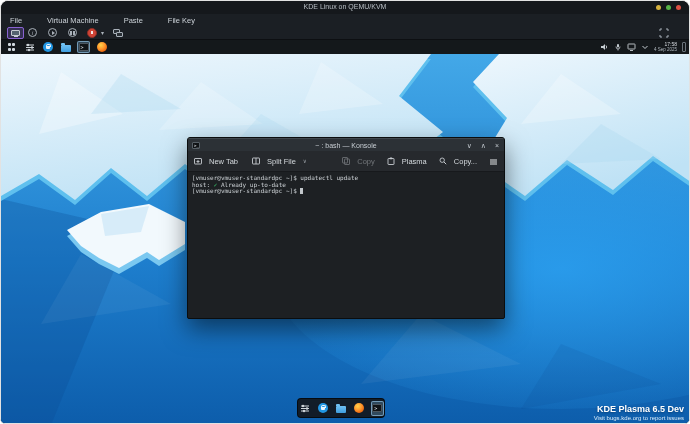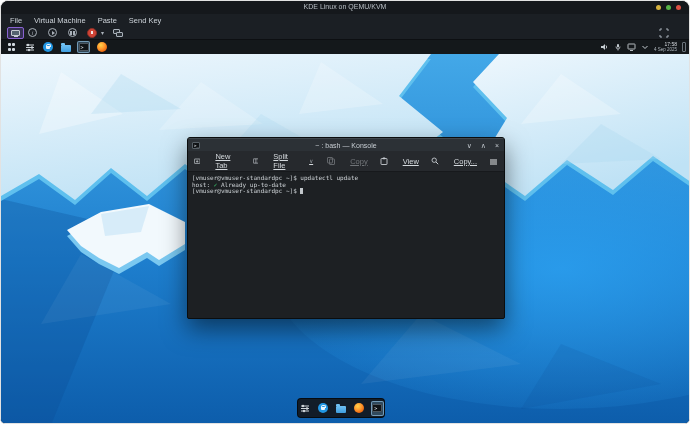--- a/index.html
+++ b/index.html
@@ -16,7 +16,7 @@
   .traffic{position:absolute;top:4px;right:8px;display:flex;gap:5px;}
   .tl{width:5px;height:5px;border-radius:50%;}
   .tl.y{background:#d4b13e;} .tl.g{background:#55b347;} .tl.r{background:#dd5044;}
-  .h-menubar{position:absolute;left:0;top:13px;width:100%;height:13px;background:#1b1f24;display:flex;align-items:center;gap:12px;padding-left:9px;}
+  .h-menubar{position:absolute;left:0;top:13px;width:100%;height:13px;background:#1b1f24;display:flex;align-items:center;gap:25px;padding-left:9px;}
   .h-menu{font-size:7.5px;color:#ccd2d8;cursor:default;}
   .h-toolbar{position:absolute;left:0;top:26px;width:100%;height:13px;background:#1b1f24;border-bottom:1px solid #0d0f12;}
   .tb-monitor-btn{position:absolute;left:6px;top:0px;width:17px;height:12px;border:1px solid #8a63d2;background:rgba(122,92,200,.28);border-radius:2px;display:flex;align-items:center;justify-content:center;}

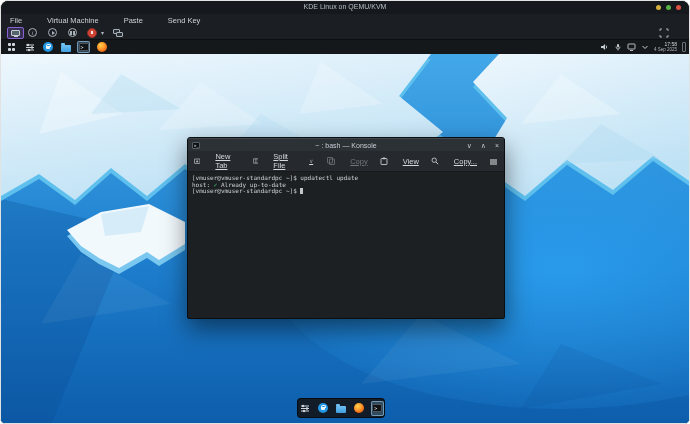--- a/index.html
+++ b/index.html
@@ -95,7 +95,7 @@
     <span class="h-menu">File</span>
     <span class="h-menu">Virtual Machine</span>
     <span class="h-menu">Paste</span>
-    <span class="h-menu">Send Key</span>
+    <span class="h-menu">File Key</span>
   </div>
 
   <div class="h-toolbar">

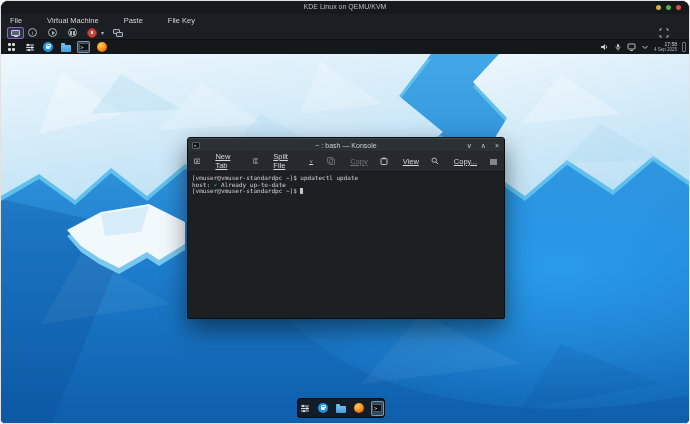--- a/index.html
+++ b/index.html
@@ -60,7 +60,7 @@
   .ktitle-text{position:absolute;left:0;width:100%;text-align:center;font-size:7px;color:#c7cdd3;}
   .kbtns{position:absolute;right:5px;top:0;height:13px;display:flex;align-items:center;gap:9px;font-size:7px;color:#c0c6cc;}
   .ktoolbar{height:21px;background:#26292d;border-bottom:1px solid #17191c;display:flex;align-items:center;padding:0 6px;}
-  .kbtn{display:flex;align-items:center;gap:15px;font-size:7.5px;color:#d4d9dd;margin-right:14px;text-decoration:underline;}
+  .kbtn{display:flex;align-items:center;gap:7px;font-size:7.5px;color:#d4d9dd;margin-right:14px;}
   .kbtn.dim{opacity:.42;}
   .kright{margin-left:auto;display:flex;align-items:flex-end;}
   .kright .kbtn{margin-right:12px;}

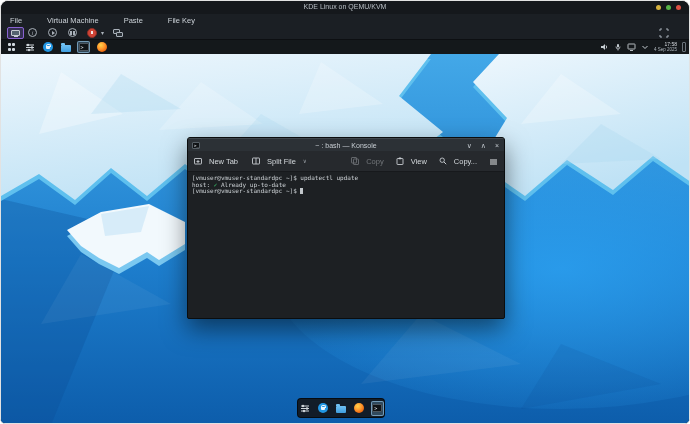--- a/index.html
+++ b/index.html
@@ -279,7 +279,7 @@
               <rect x="1" y="1.5" width="6" height="6" rx="0.5" fill="none" stroke="#c6cbd0" stroke-width="0.9"></rect>
               <rect x="2.7" y="0.5" width="2.6" height="1.8" rx="0.4" fill="#c6cbd0"></rect>
             </svg>
-            <span>View</span>
+            <span>Plasma</span>
           </div>
           <div class="kbtn">
             <svg width="8" height="8" viewBox="0 0 8 8">

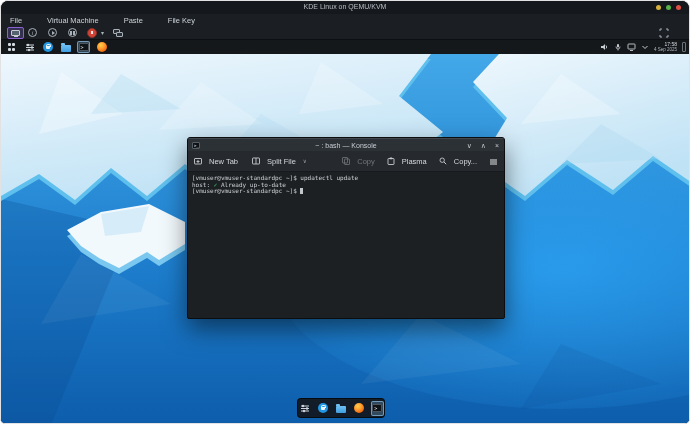--- a/index.html
+++ b/index.html
@@ -325,6 +325,10 @@
       </div>
     </div>
 
+    <div class="brand">
+      <div class="b1">KDE Plasma 6.5 Dev</div>
+      <div class="b2">Visit bugs.kde.org to report issues</div>
+    </div>
   </div>
 
 </div>

